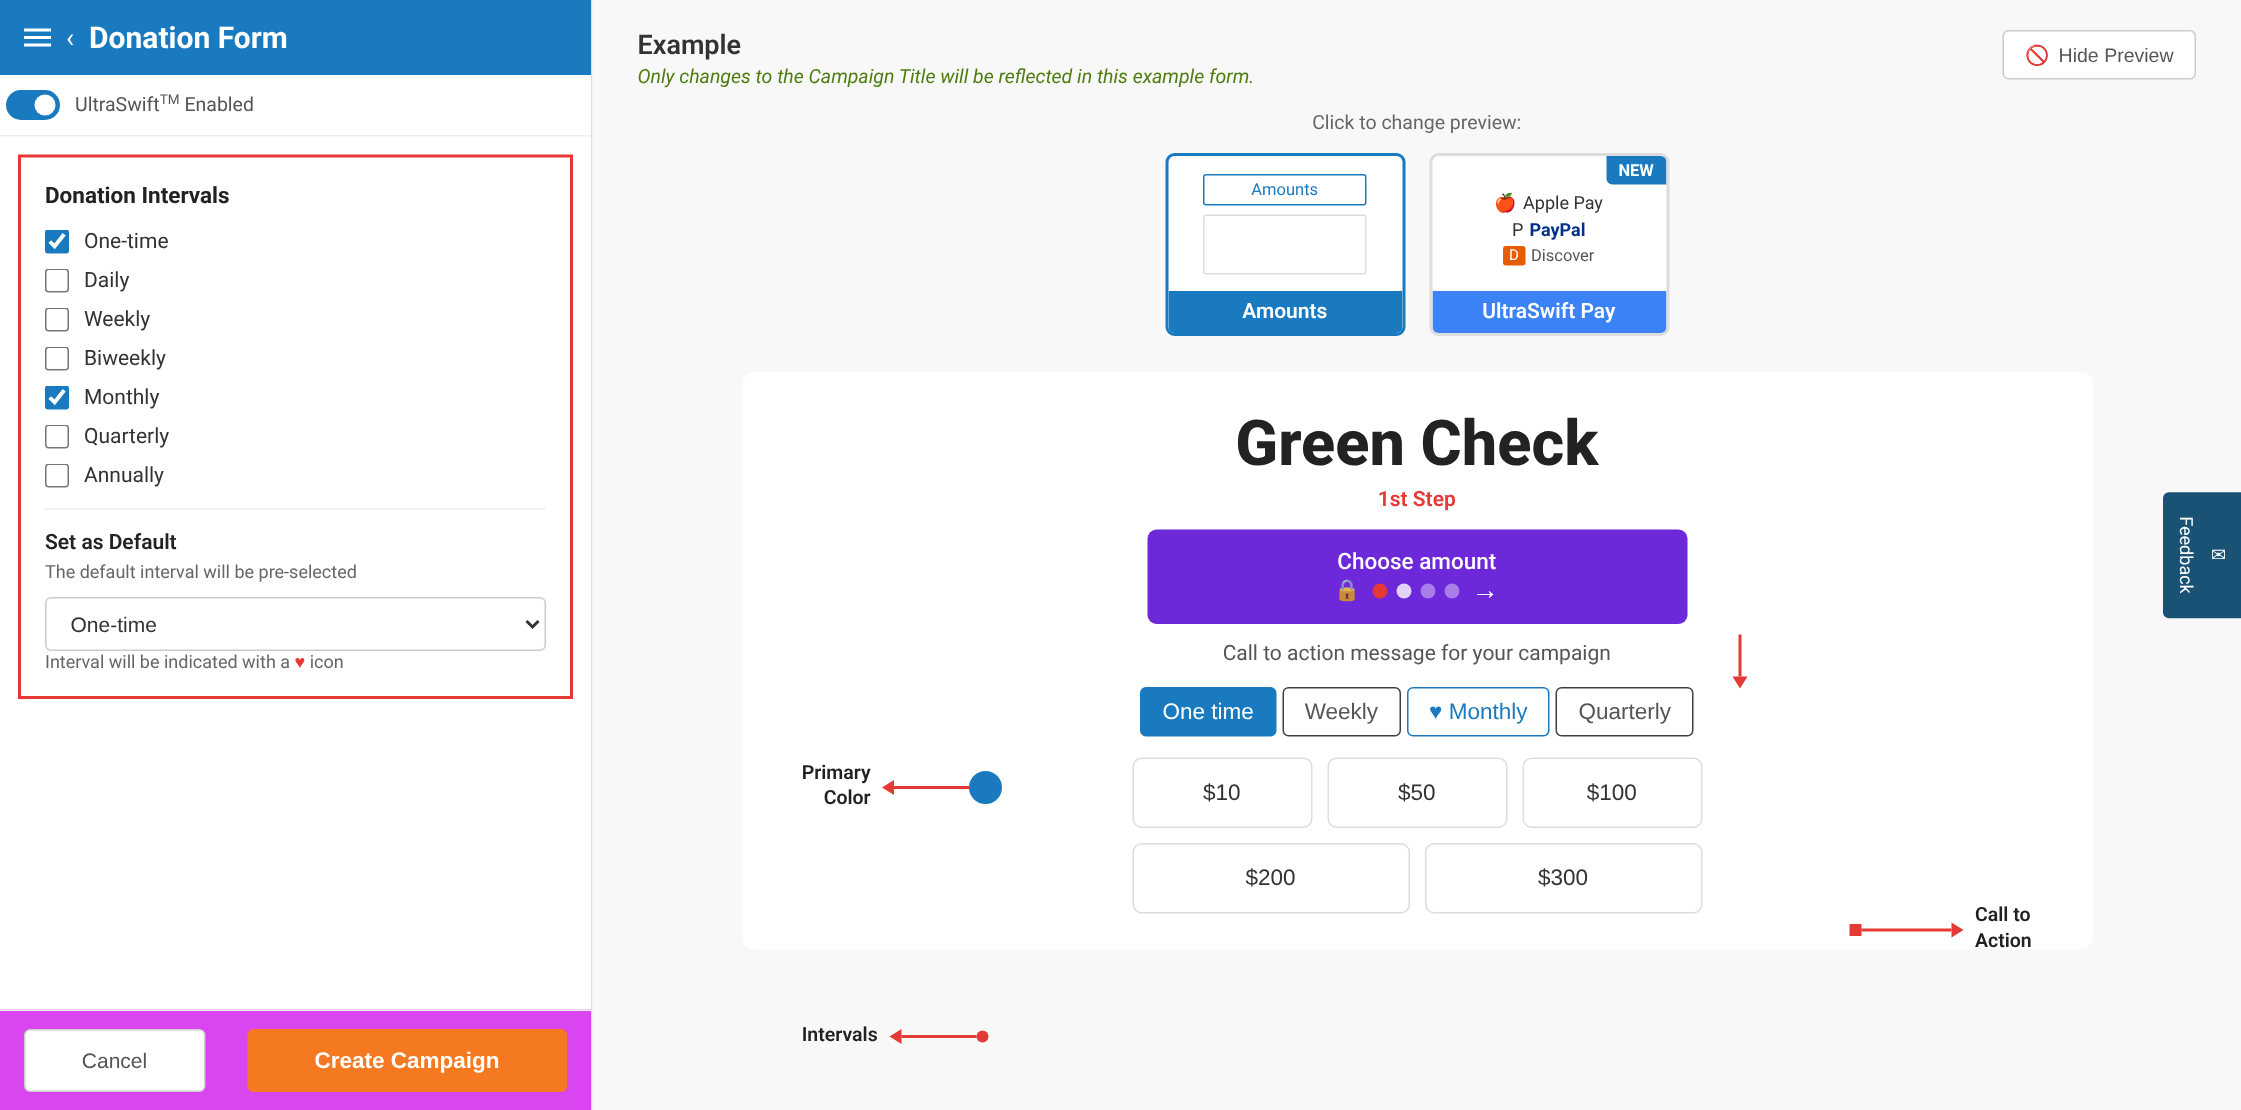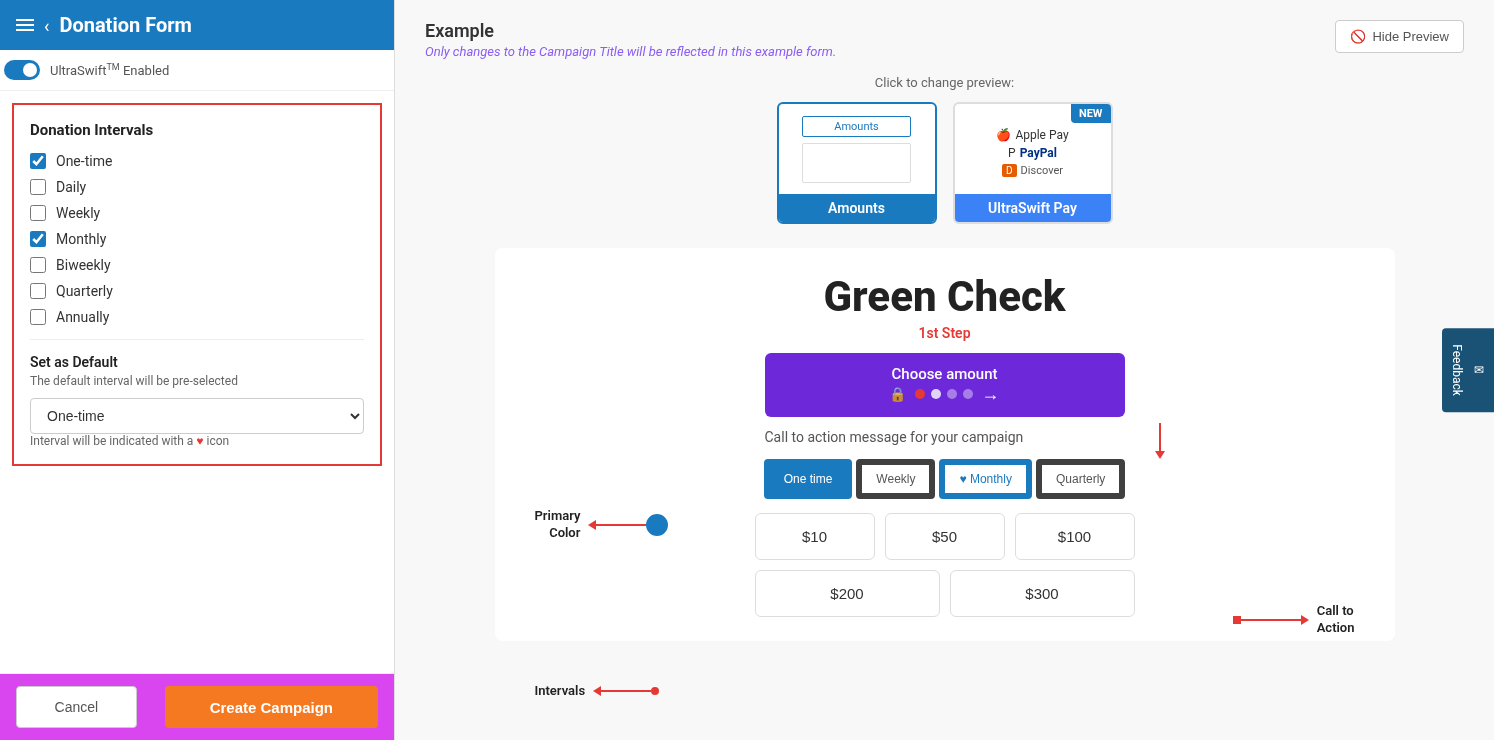--- a/index.html
+++ b/index.html
@@ -163,7 +163,7 @@
     }
 
     .example-title { font-size: 18px; font-weight: 600; color: #333; }
-    .example-sub { font-size: 13px; color: #8b5cf6; font-style: italic; margin-top: 3px; }
+    .example-sub { font-size: 13px; color: #4d7c0f; font-style: italic; margin-top: 3px; }
 
     .hide-preview-btn {
       display: flex;

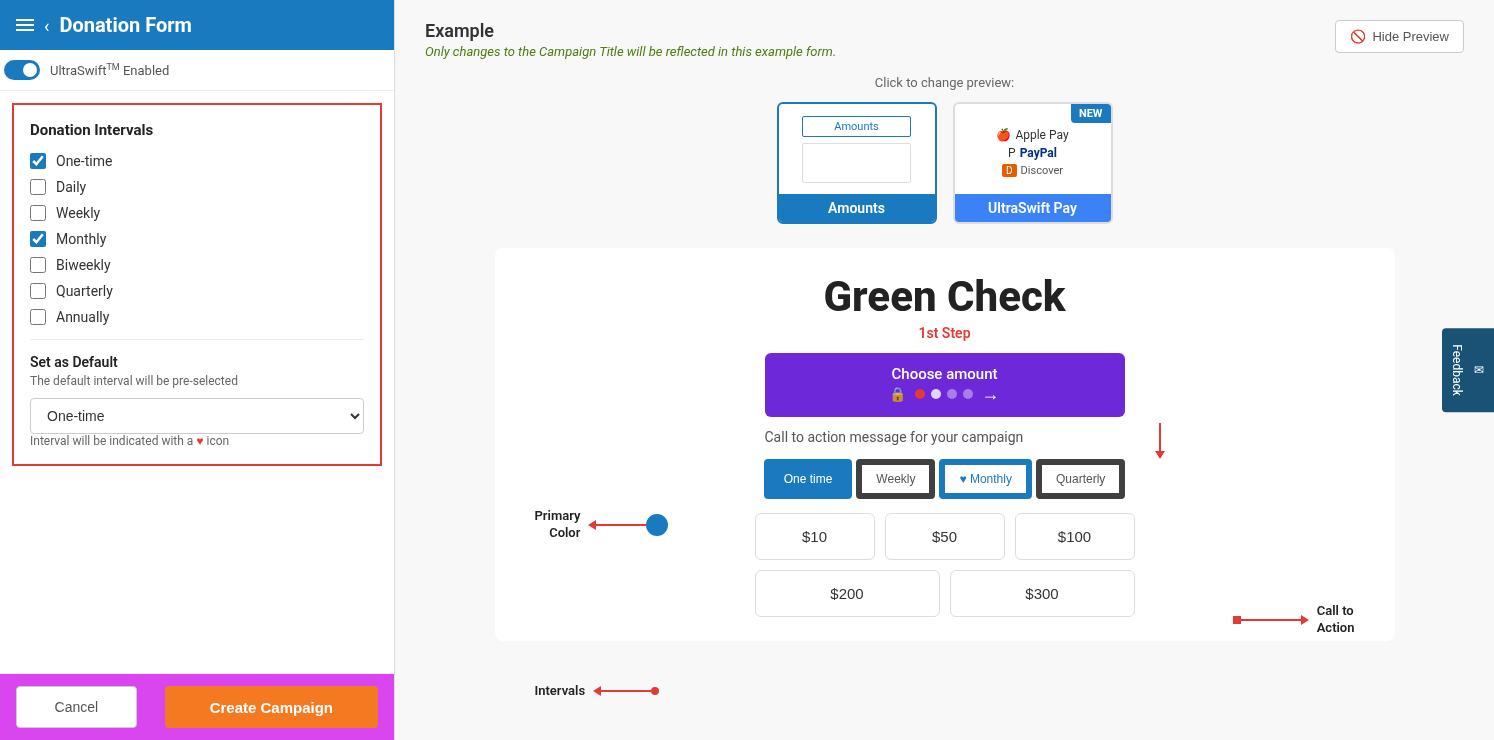--- a/index.html
+++ b/index.html
@@ -471,12 +471,12 @@
         <span class="checkbox-label">Weekly</span>
       </label>
       <label class="checkbox-item">
+        <input type="checkbox" style="">
+        <span class="checkbox-label">Biweekly</span>
+      </label>
+      <label class="checkbox-item">
         <input type="checkbox" checked="" style="">
         <span class="checkbox-label">Monthly</span>
-      </label>
-      <label class="checkbox-item">
-        <input type="checkbox" style="">
-        <span class="checkbox-label">Biweekly</span>
       </label>
       <label class="checkbox-item">
         <input type="checkbox" style="">

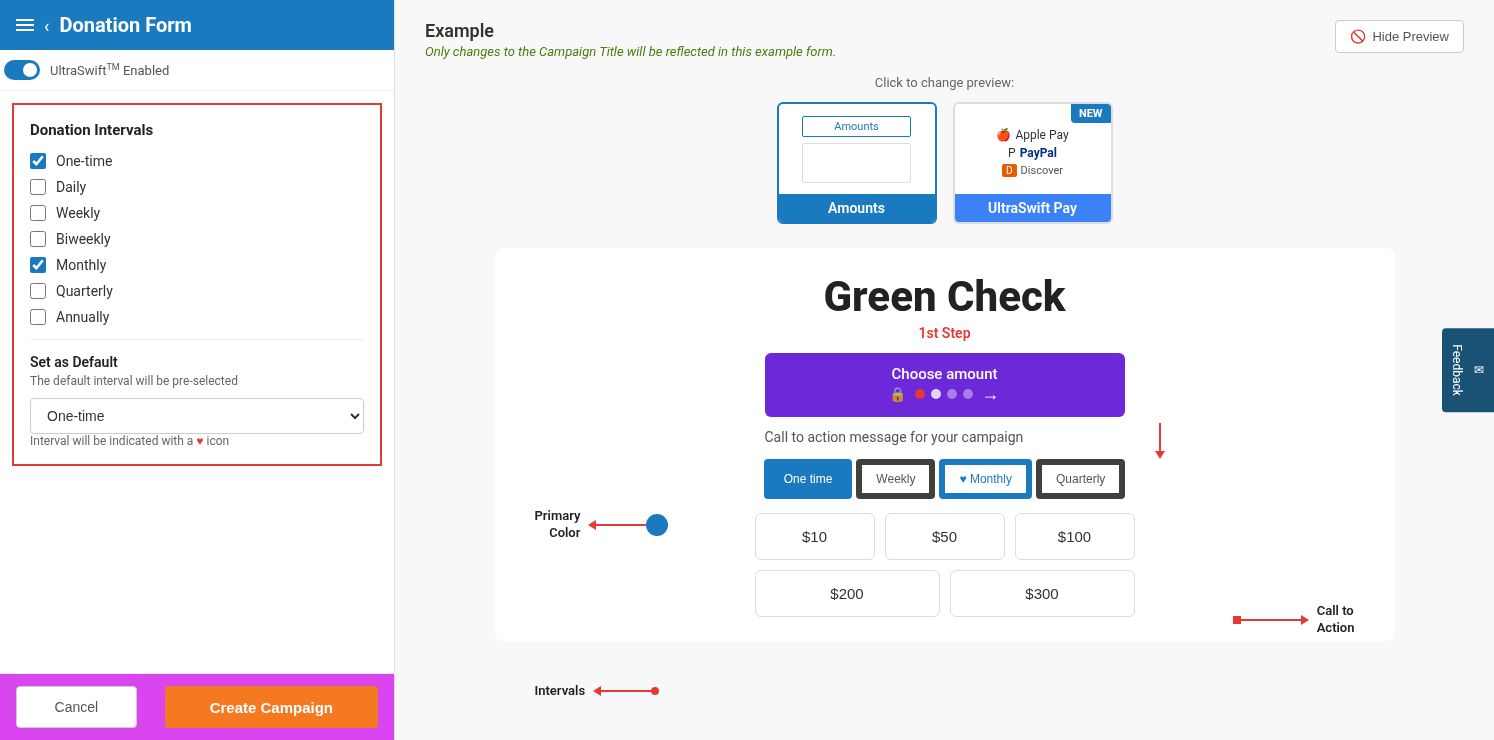--- a/index.html
+++ b/index.html
@@ -340,7 +340,7 @@
     .lock-icon-white { font-size: 14px; color: rgba(255,255,255,0.8); }
 
     .call-to-action-text {
-      text-align: left;
+      text-align: center;
       font-size: 14px;
       color: #555;
       margin-bottom: 14px;

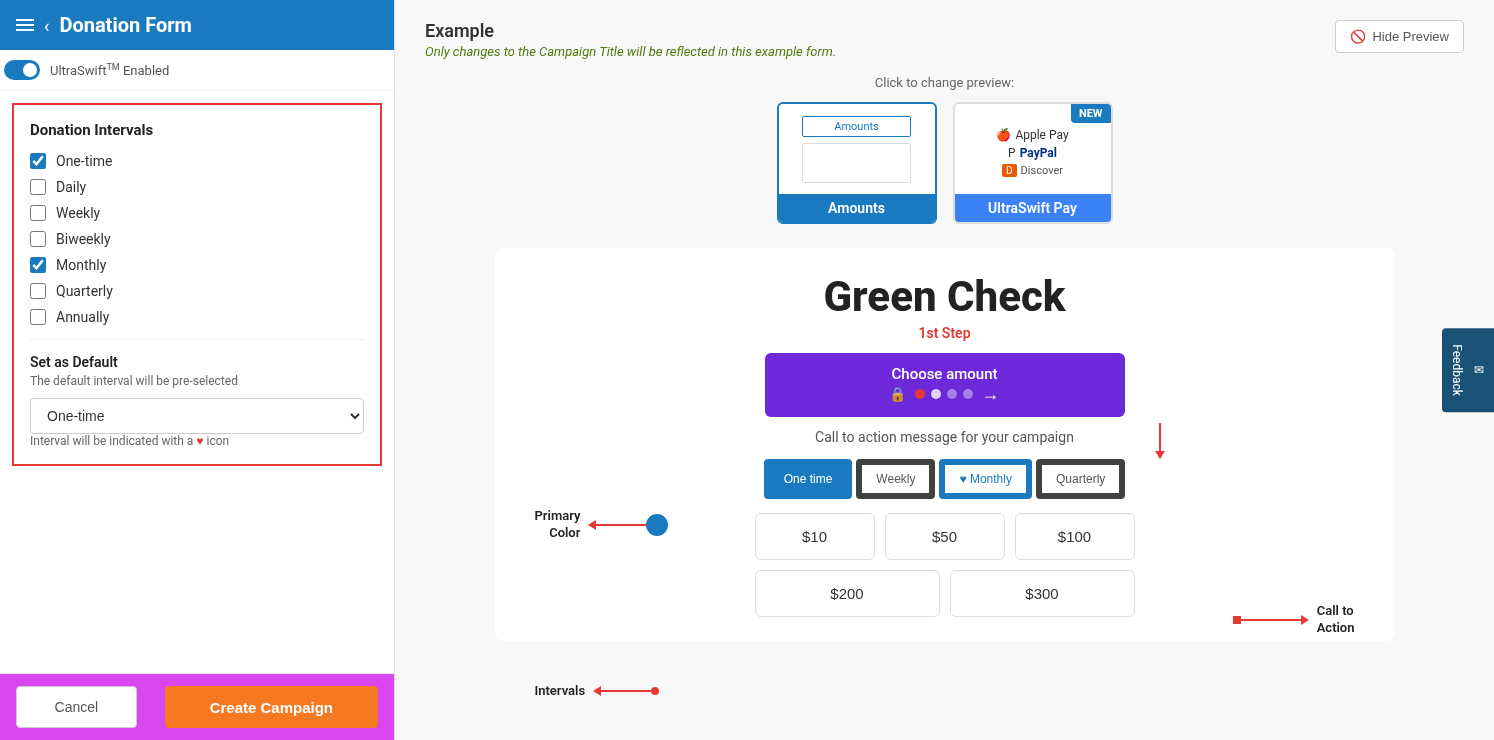--- a/index.html
+++ b/index.html
@@ -358,8 +358,8 @@
 
     .interval-btn {
       padding: 7px 14px;
-      font-size: 12px;
-      border: 6px solid #404040;
+      font-size: 15px;
+      border: 1px solid #404040;
       border-radius: 4px;
       cursor: pointer;
       background: #fff;

